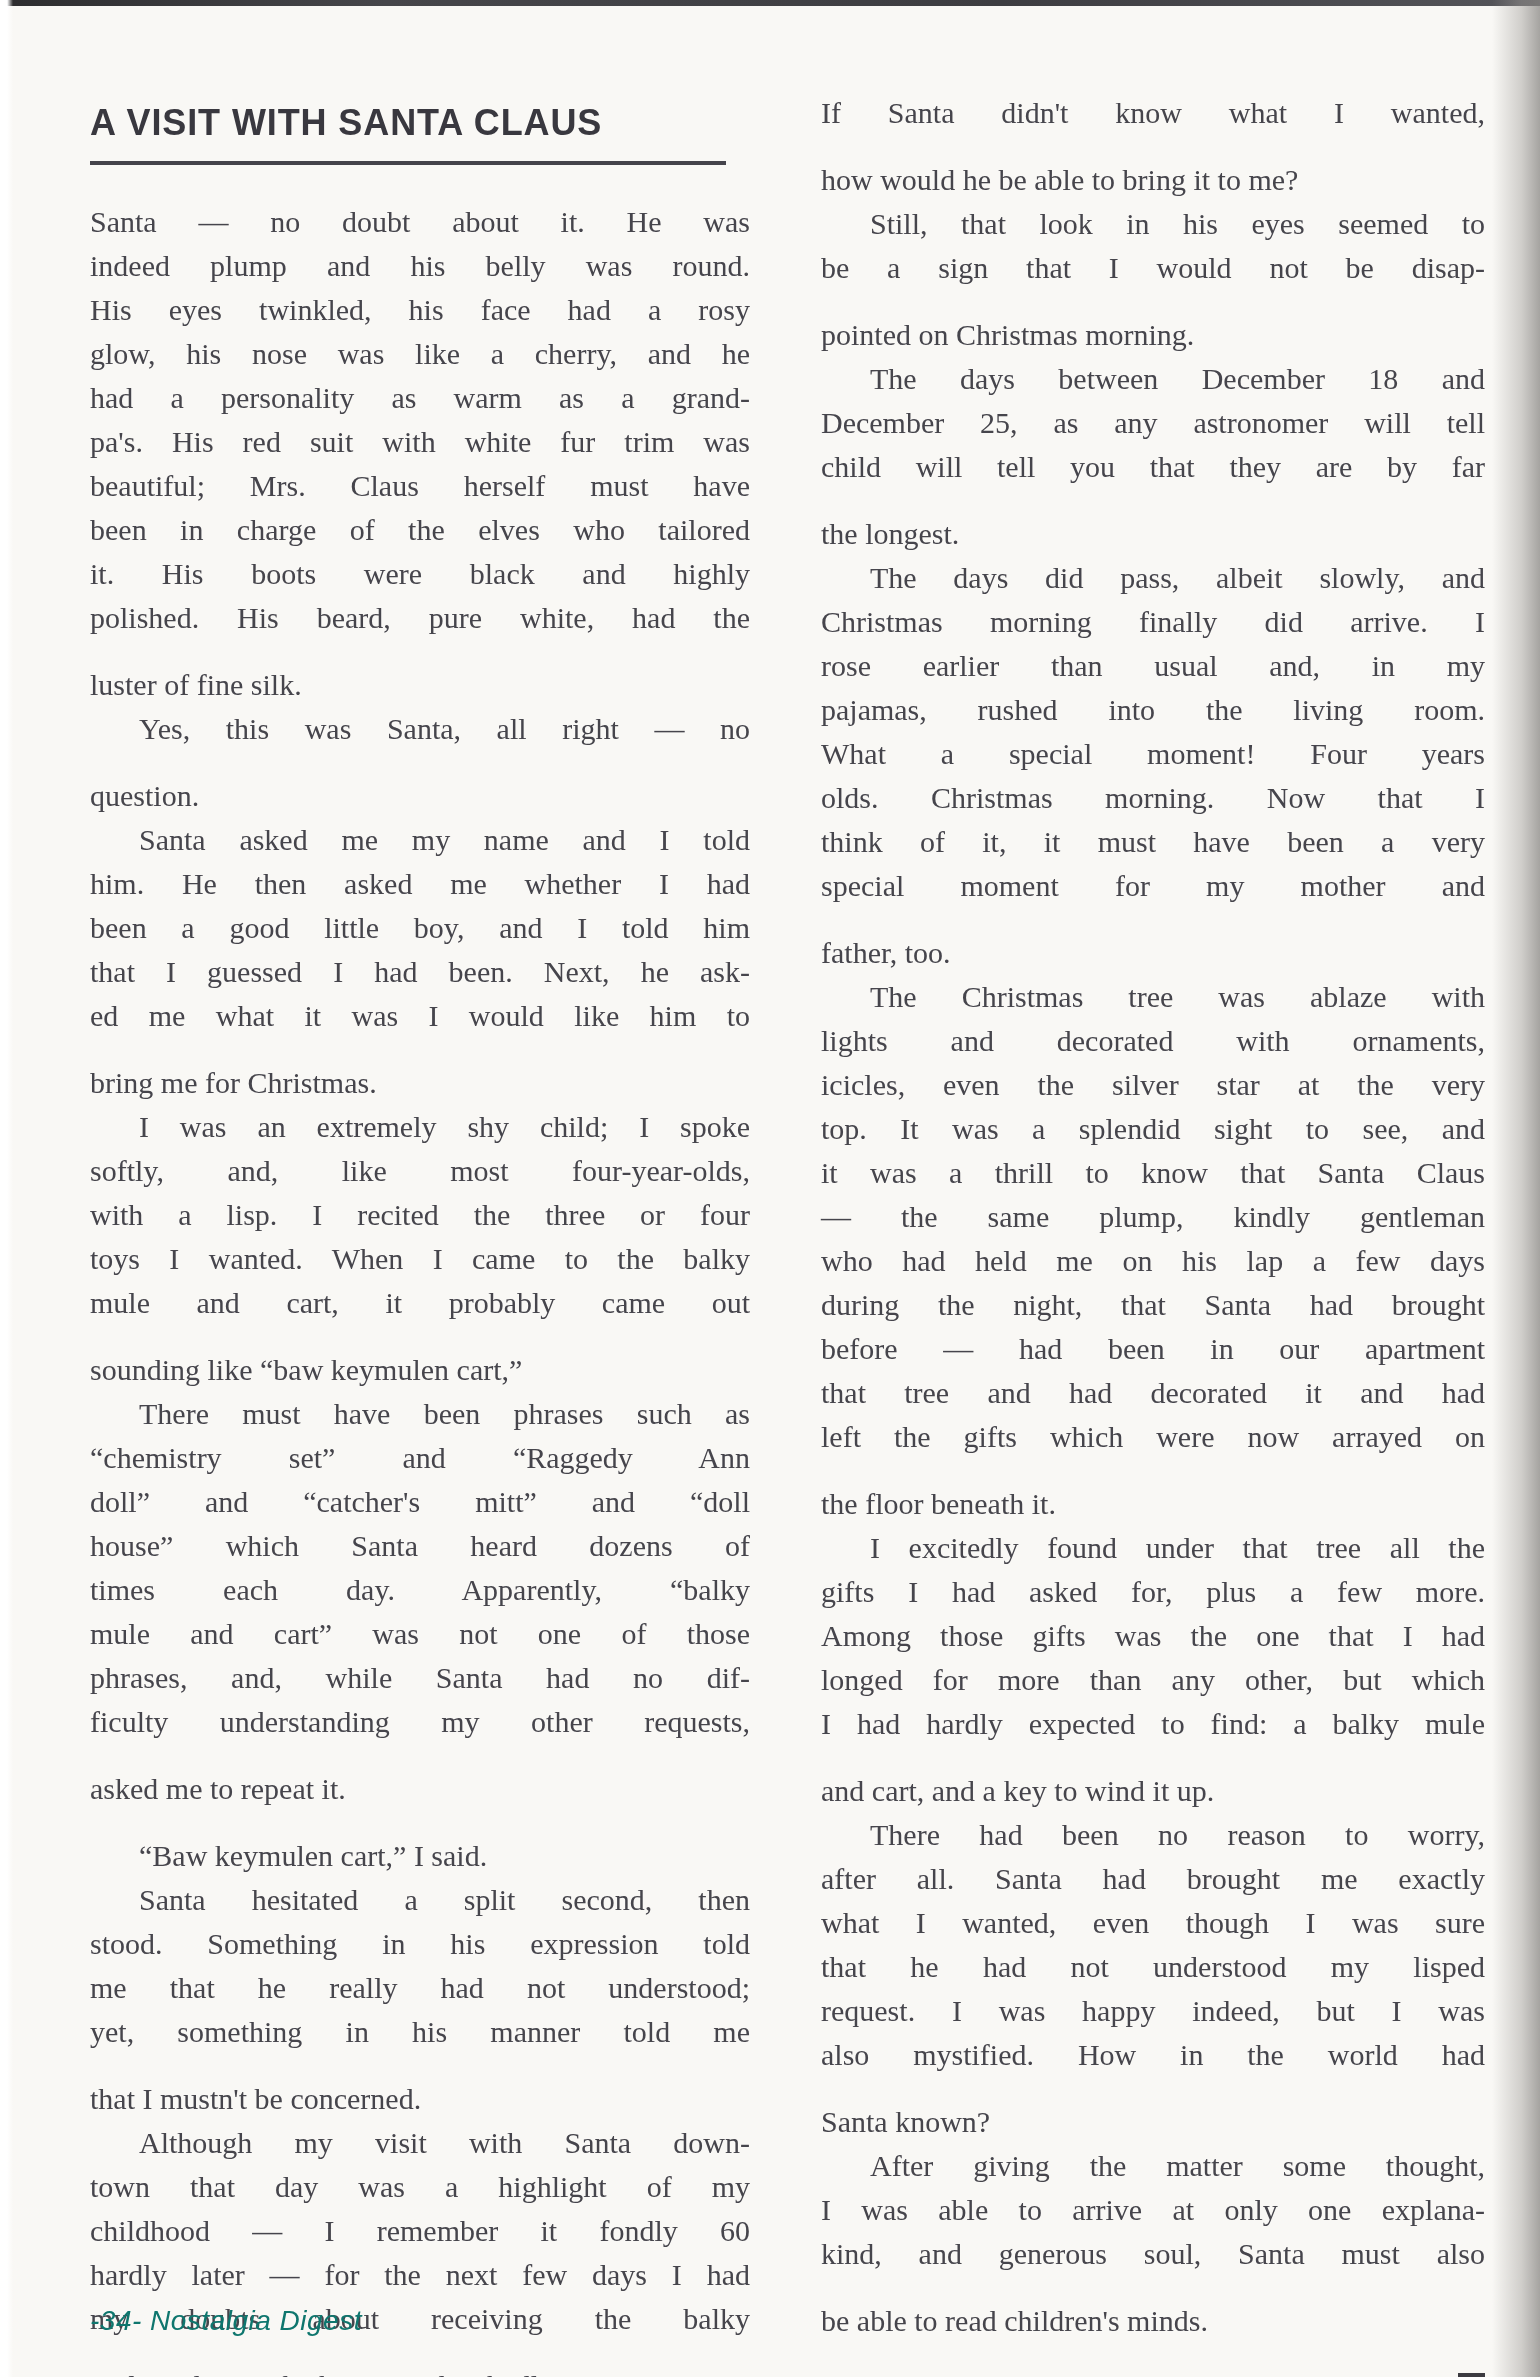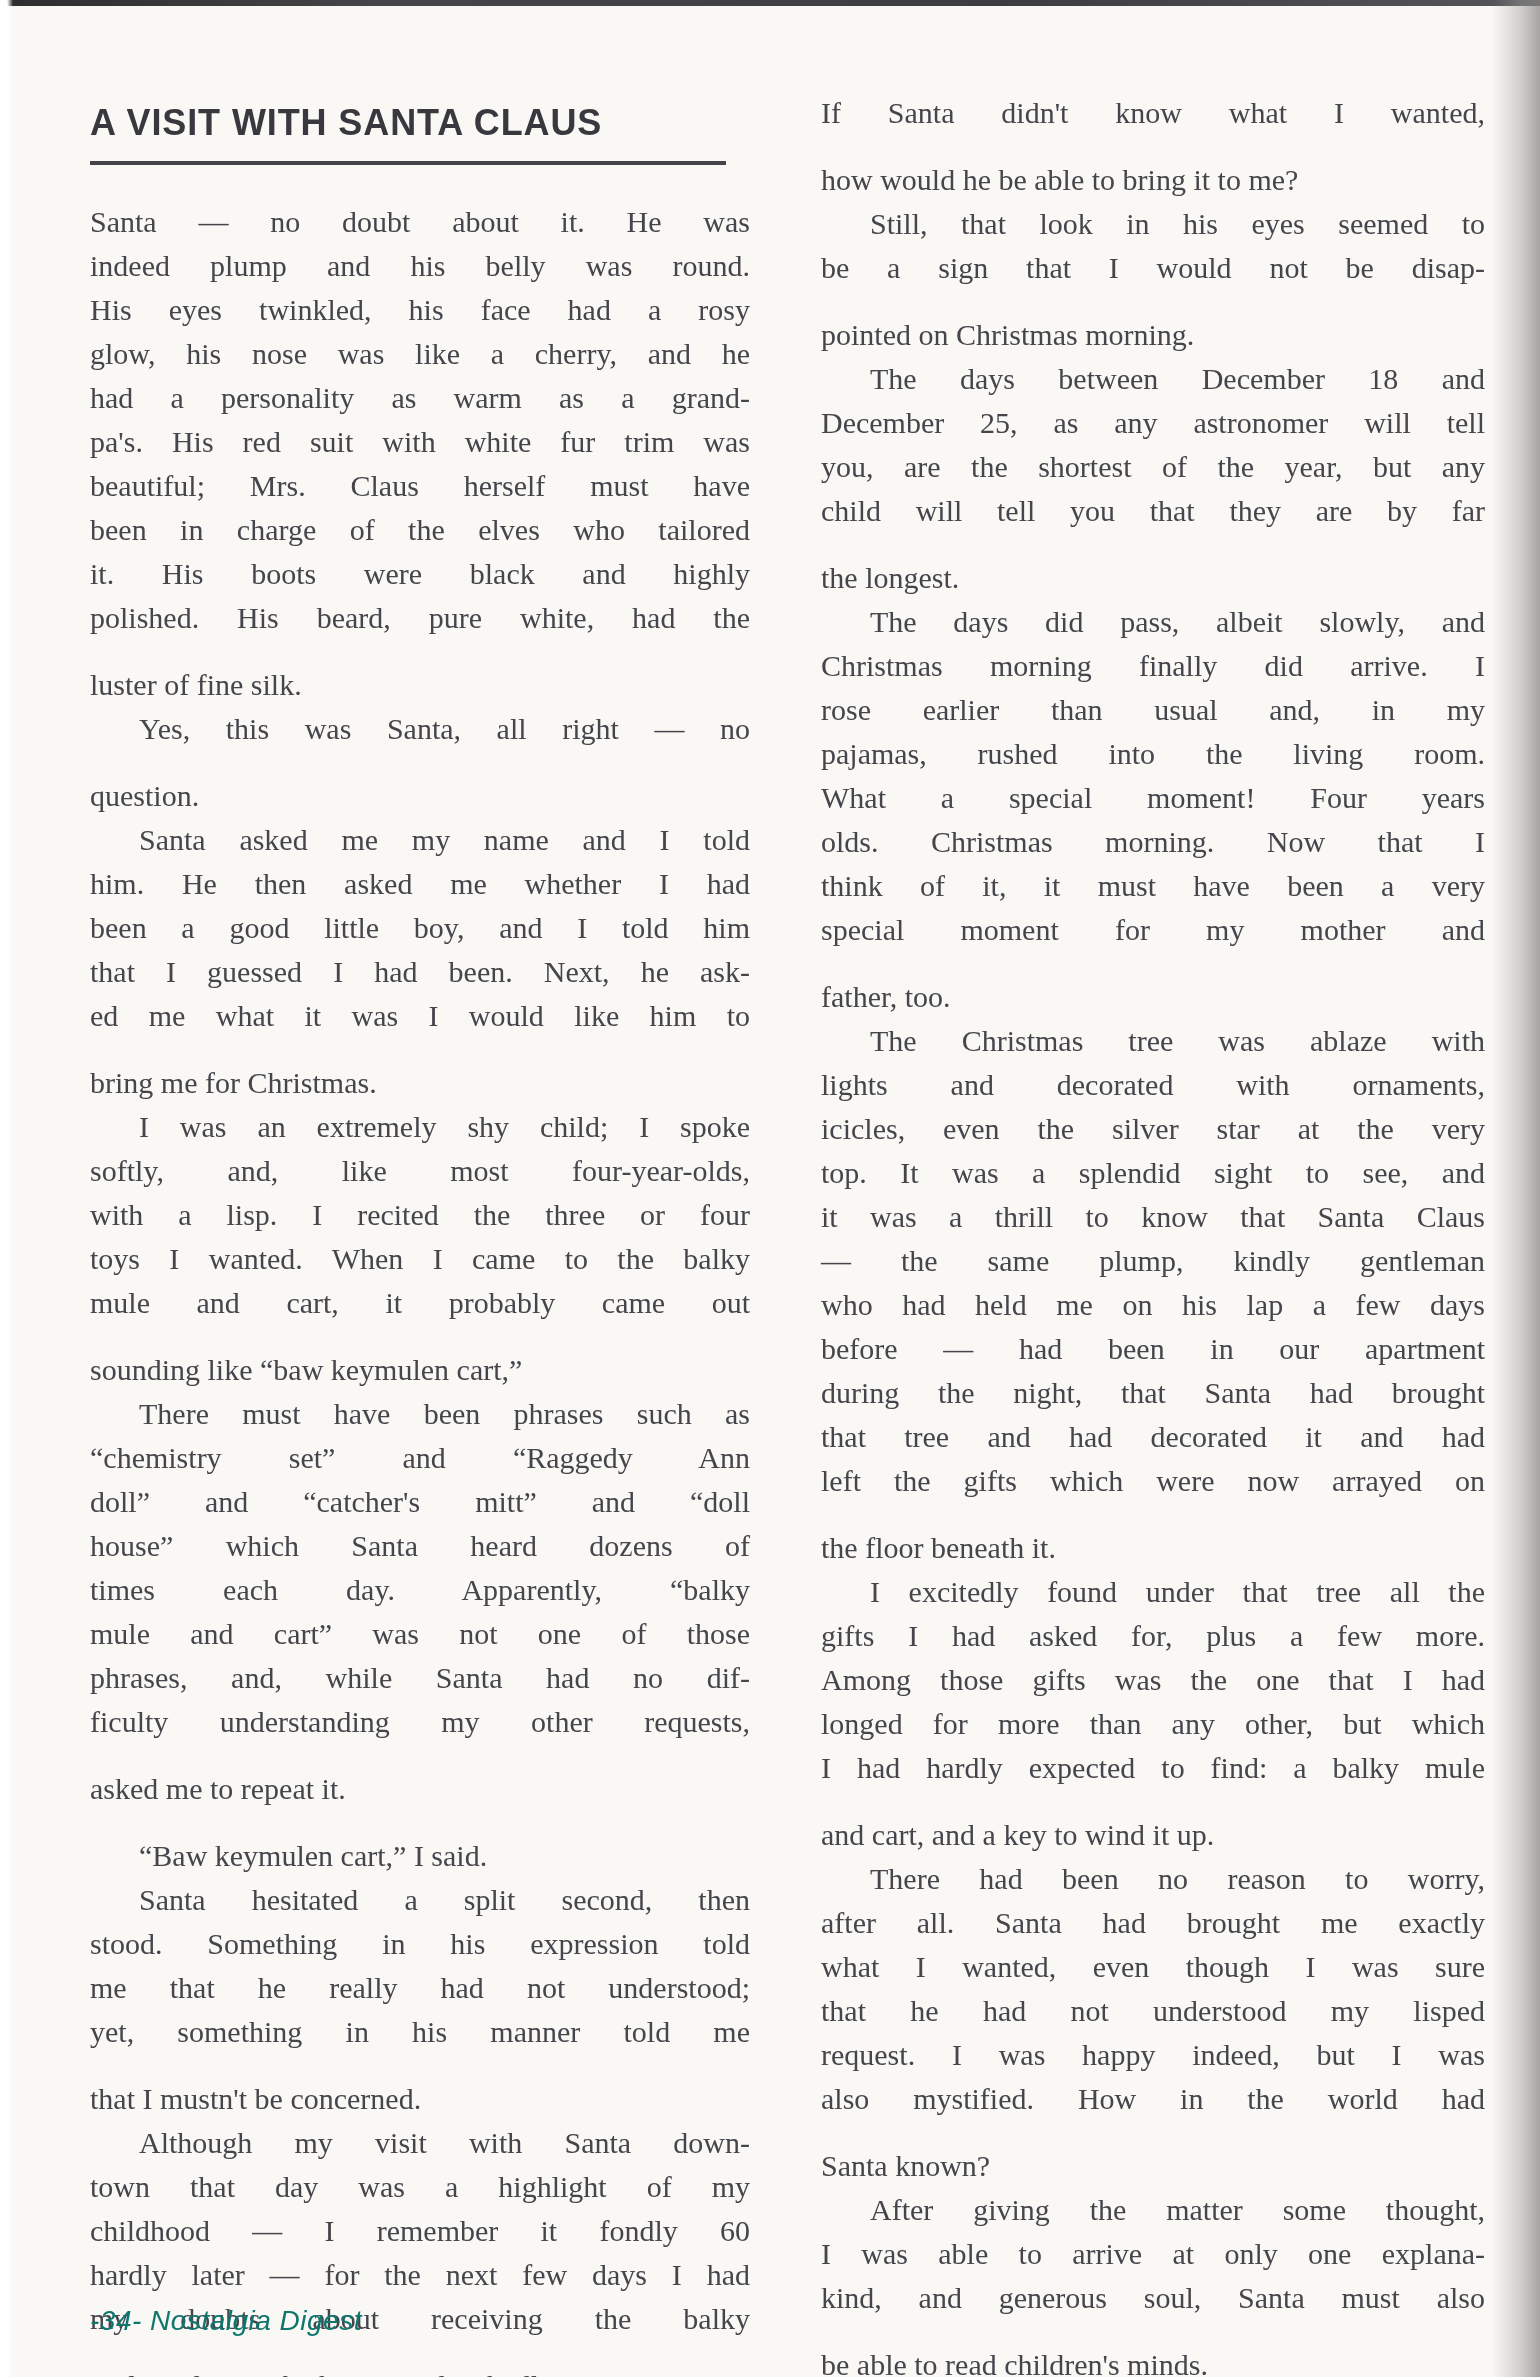--- a/index.html
+++ b/index.html
@@ -162,7 +162,6 @@
         <div>
           <div class="line indent">The days between December 18 and</div>
           <div class="line">December 25, as any astronomer will tell</div>
-          <div class="line">you, are the shortest of the year, but any</div>
           <div class="line">child will tell you that they are by far</div>
           <div class="line last">the longest.</div>
         </div>

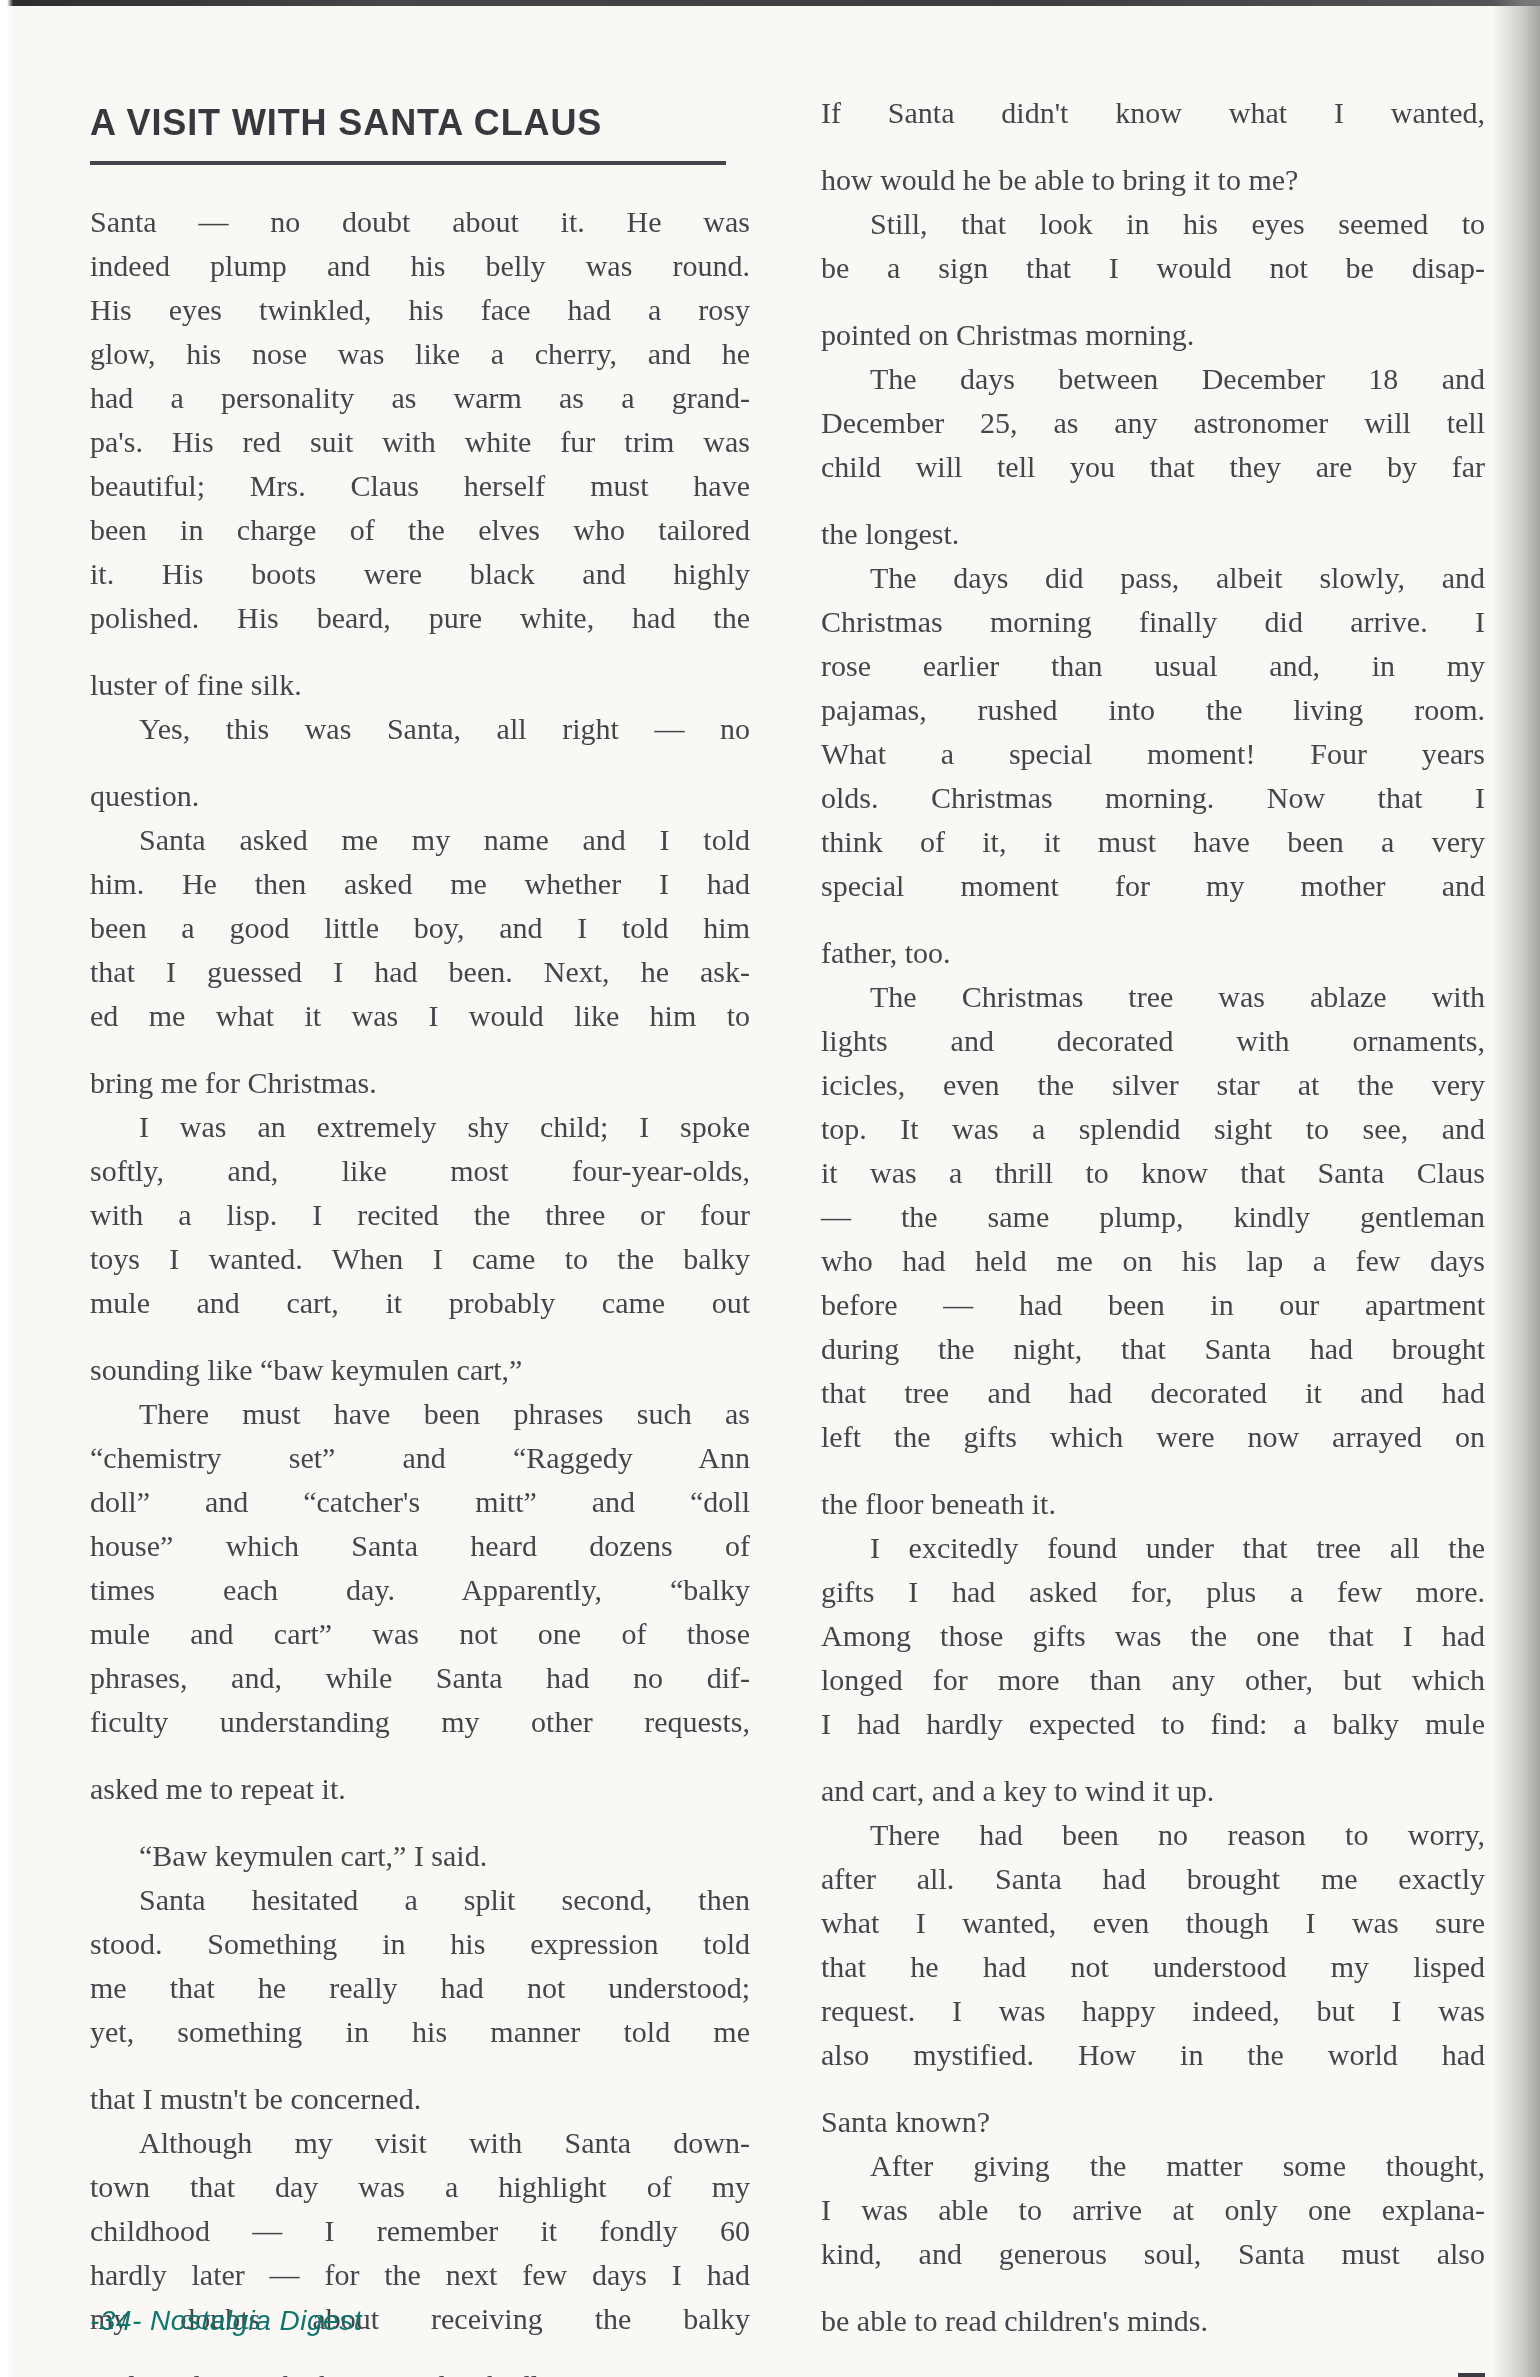--- a/index.html
+++ b/index.html
@@ -184,8 +184,8 @@
           <div class="line">it was a thrill to know that Santa Claus</div>
           <div class="line">— the same plump, kindly gentleman</div>
           <div class="line">who had held me on his lap a few days</div>
+          <div class="line">during the night, that Santa had brought</div>
           <div class="line">before — had been in our apartment</div>
-          <div class="line">during the night, that Santa had brought</div>
           <div class="line">that tree and had decorated it and had</div>
           <div class="line">left the gifts which were now arrayed on</div>
           <div class="line last">the floor beneath it.</div>

